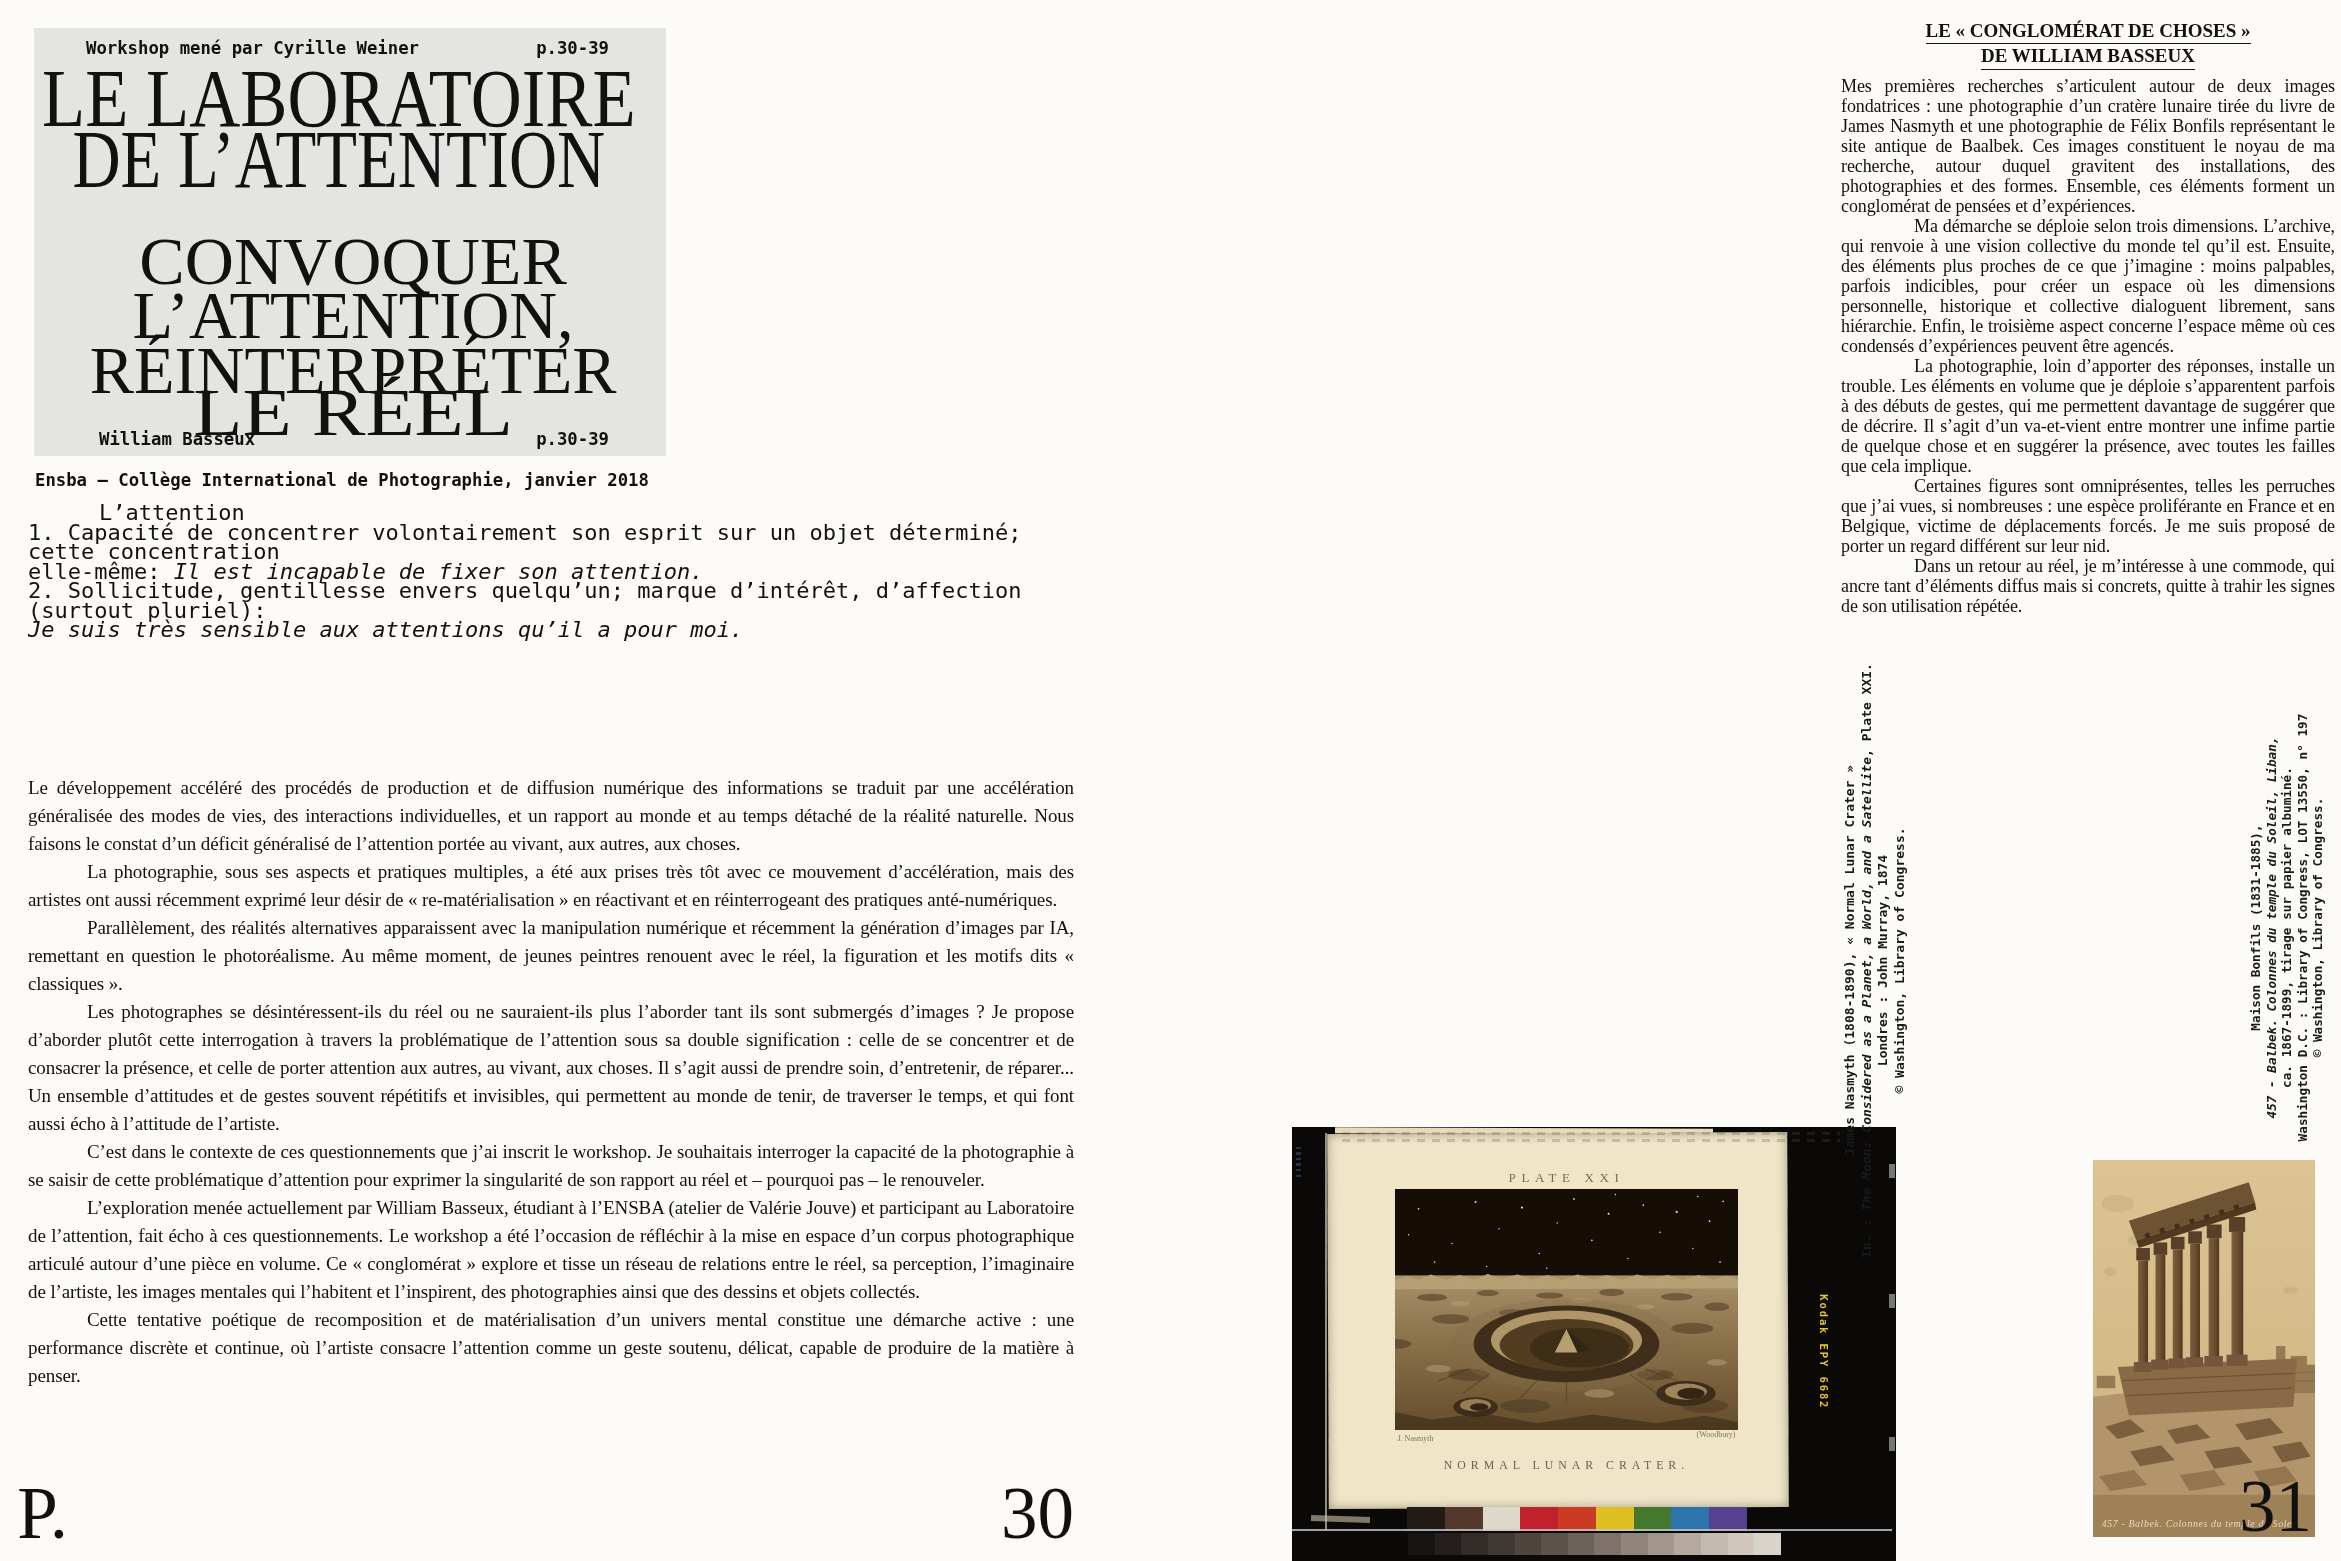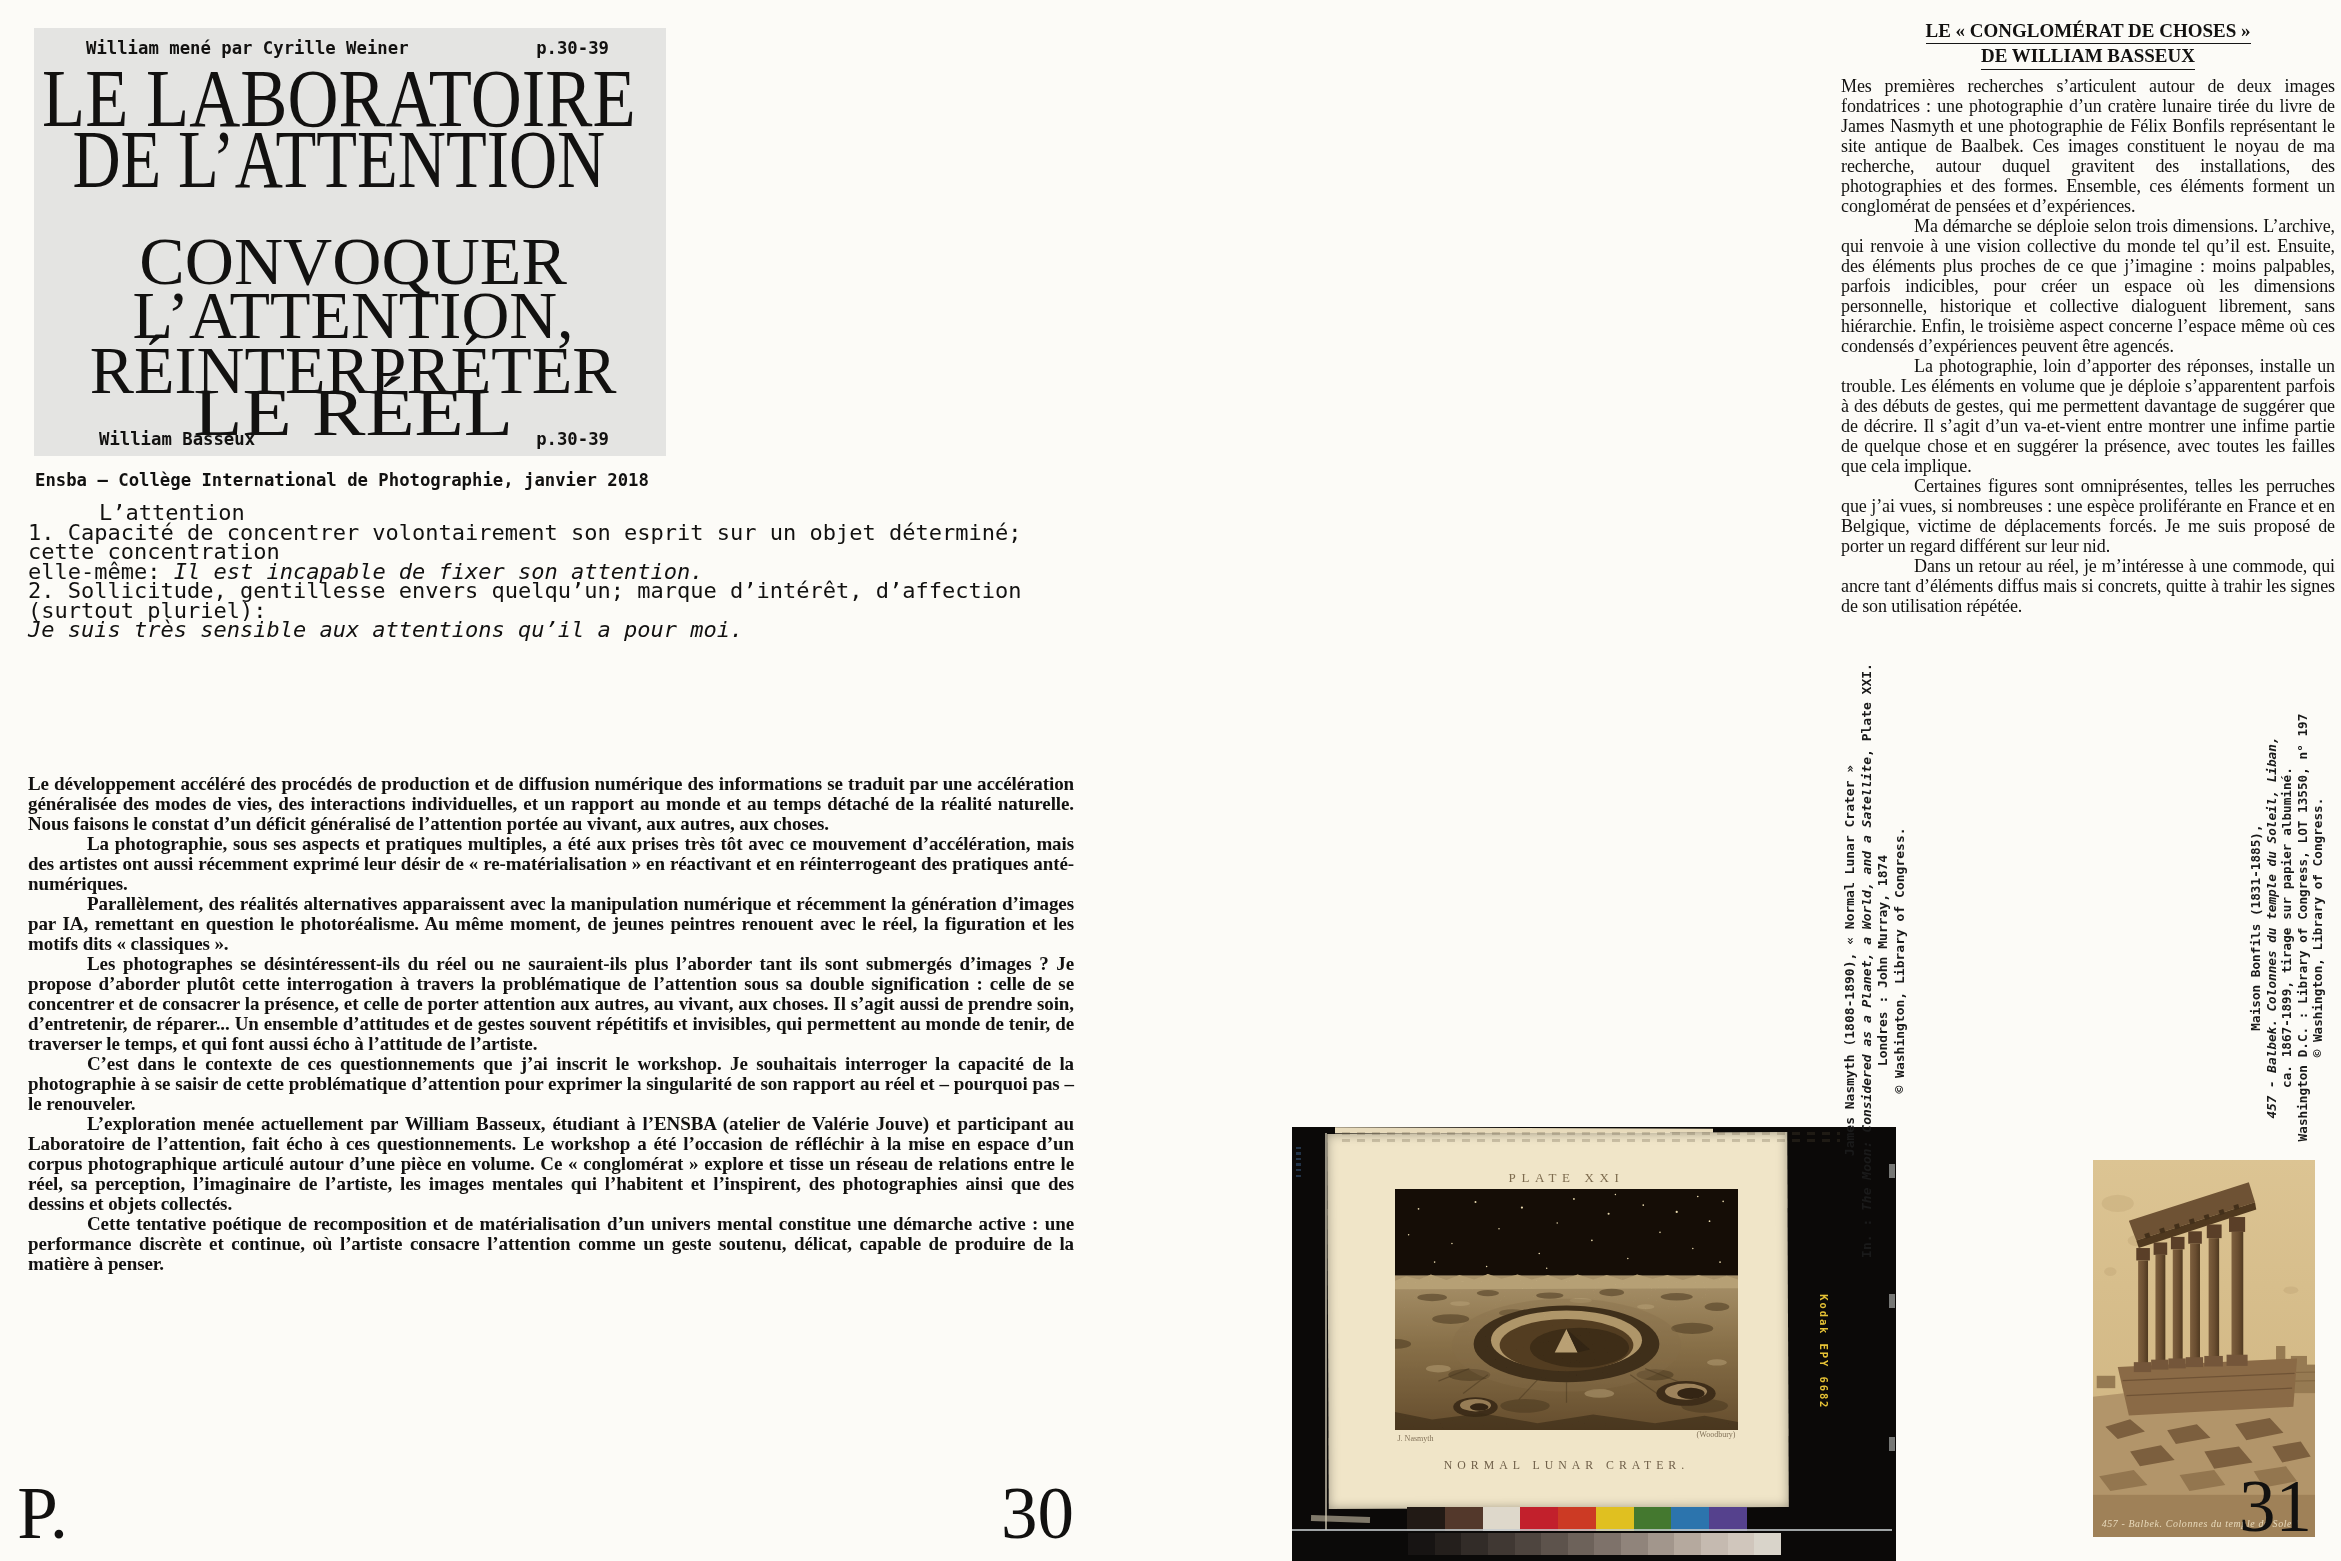--- a/index.html
+++ b/index.html
@@ -83,7 +83,7 @@
 
   <div class="graybox">
     <div class="gb-toprow mono">
-      <span>William mené par Cyrille Weiner</span>
+      <span>Workshop mené par Cyrille Weiner</span>
       <span>p.30-39</span>
     </div>
     <svg class="gb-titles" viewBox="0 0 1020 690">

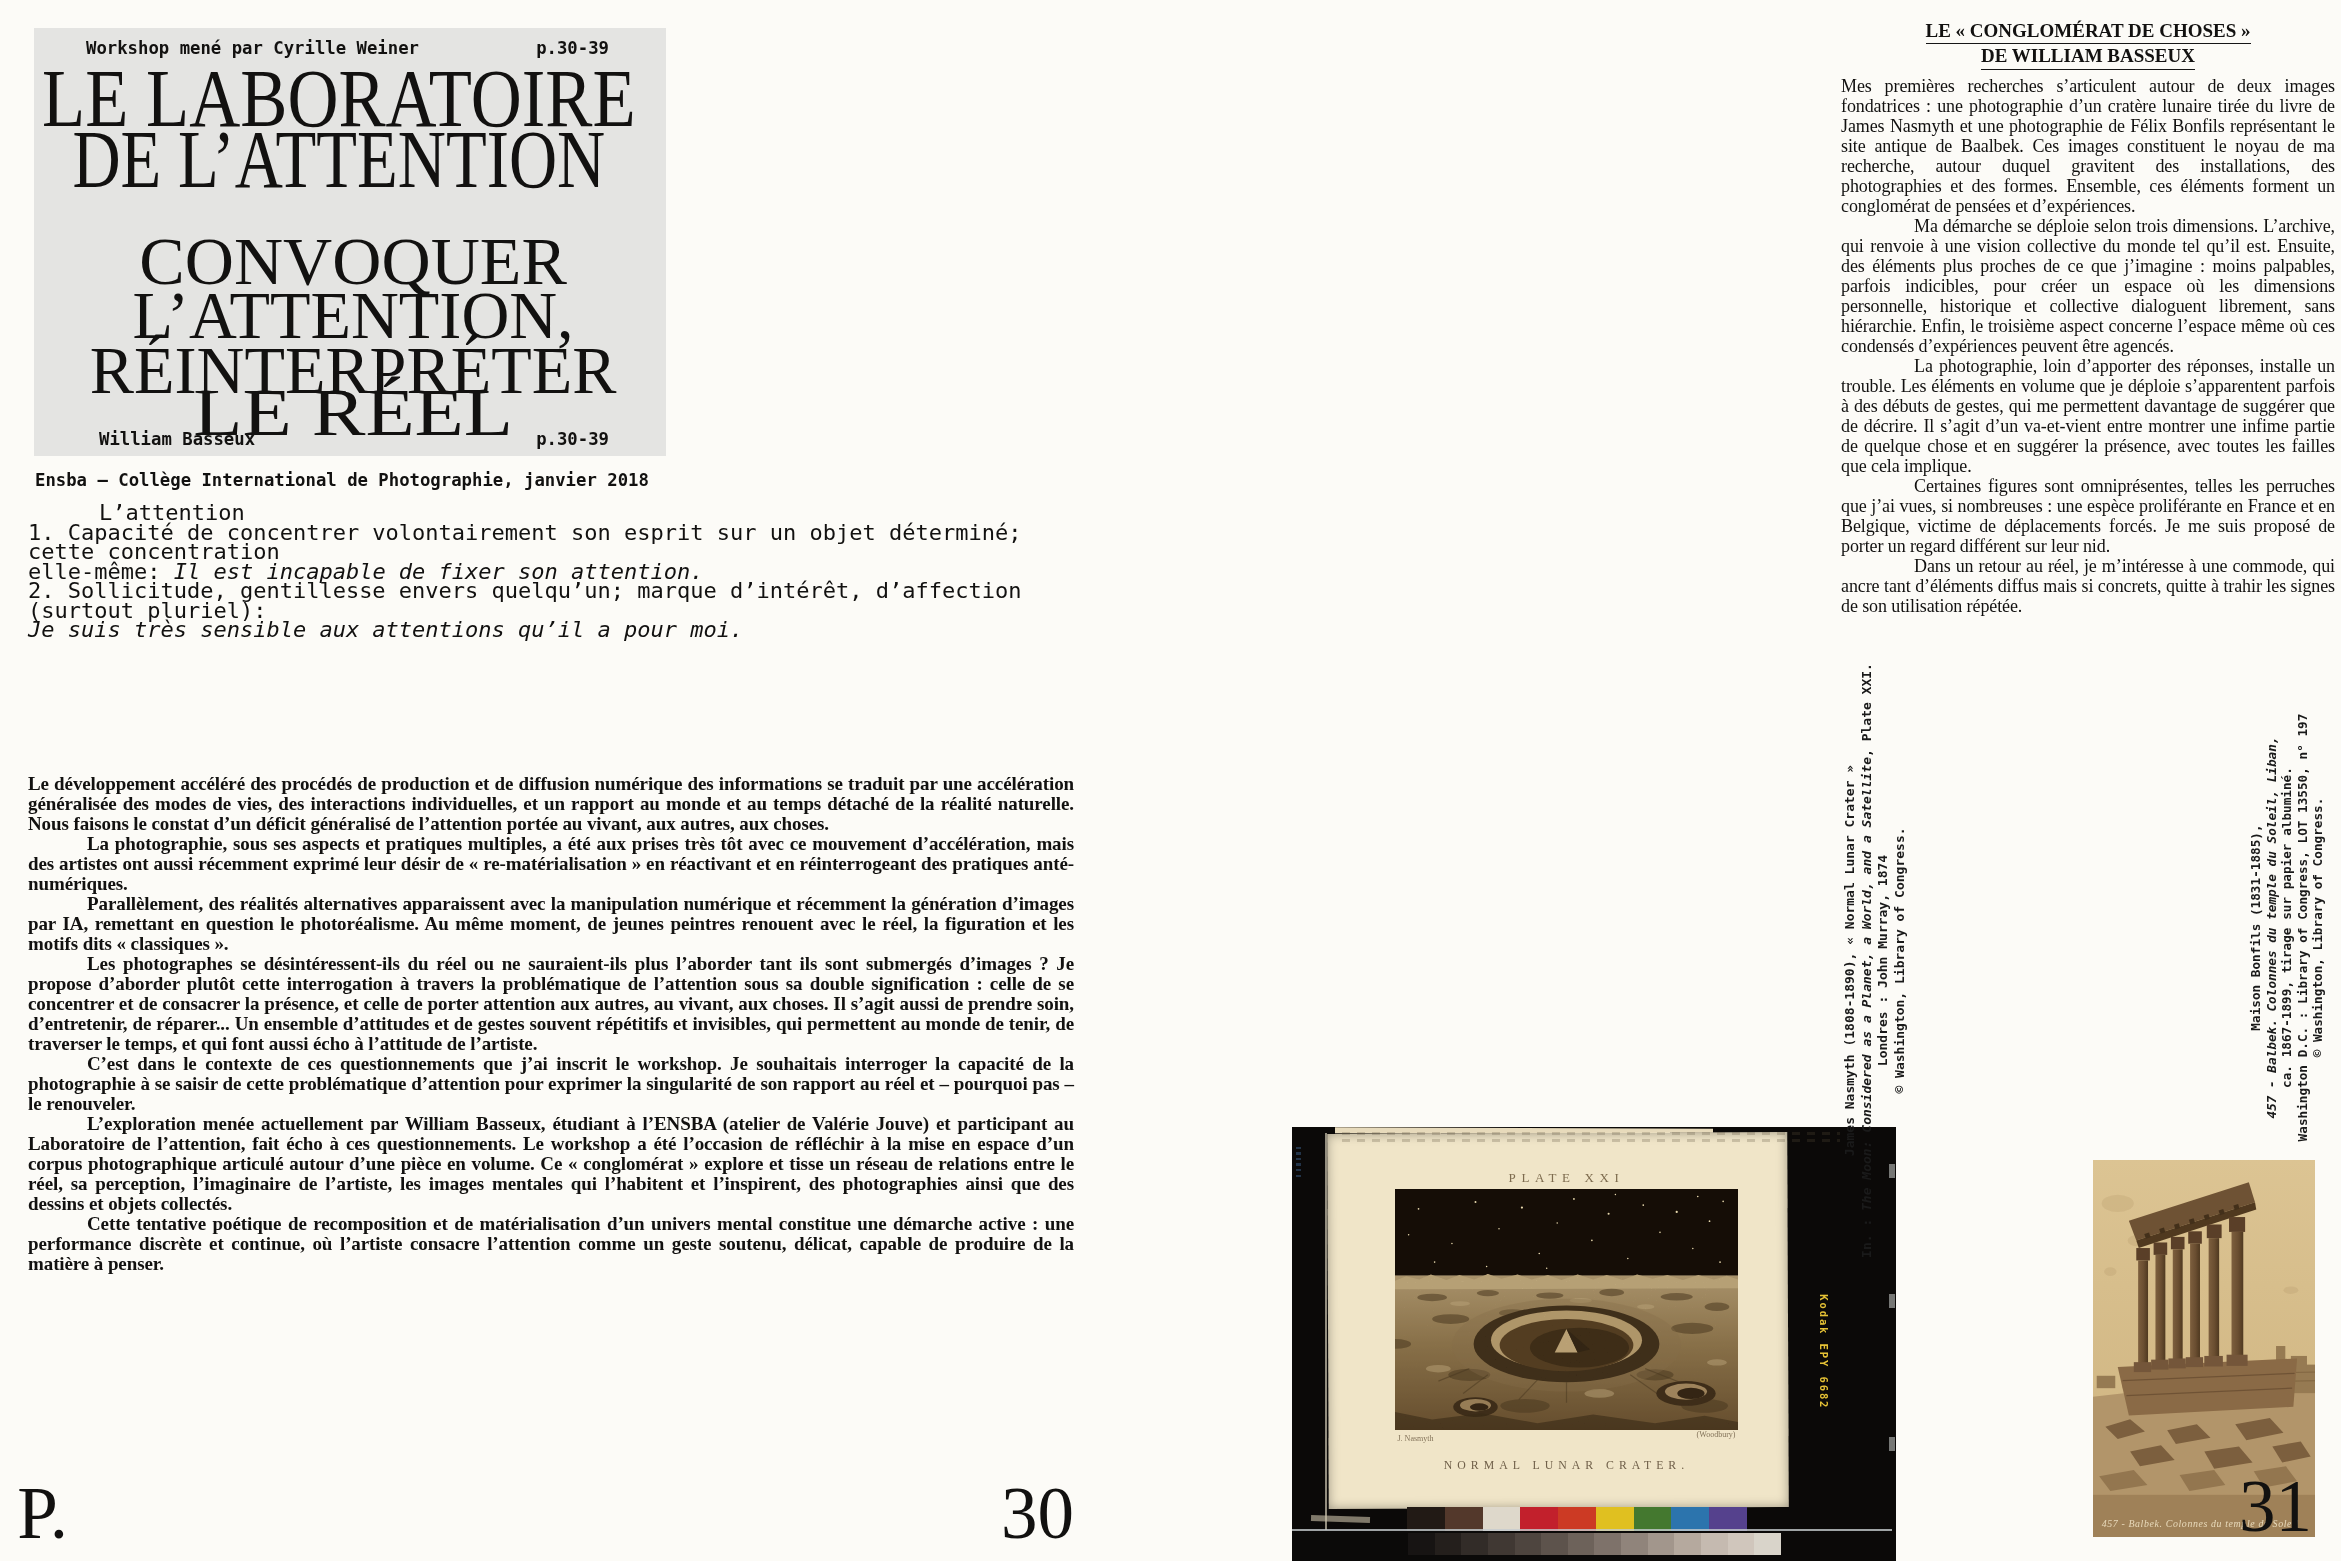--- a/index.html
+++ b/index.html
@@ -22,8 +22,8 @@
   .definition .def-label{padding-left:71px;}
   .def-italic{font-style:italic;}
 
-  .leftbody{position:absolute;left:28px;top:774px;width:1046px;font-size:19px;line-height:20px;
-            text-align:justify;letter-spacing:-0.1px;font-weight:bold;}
+  .leftbody{position:absolute;left:28px;top:774px;width:1046px;font-size:19px;line-height:28px;
+            text-align:justify;letter-spacing:-0.1px;}
   .leftbody p{margin:0;}
   .leftbody p.ind{text-indent:59px;}
 

